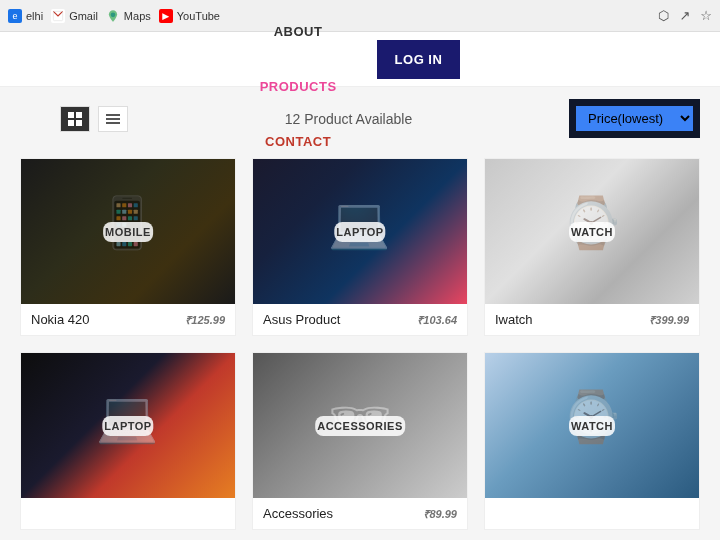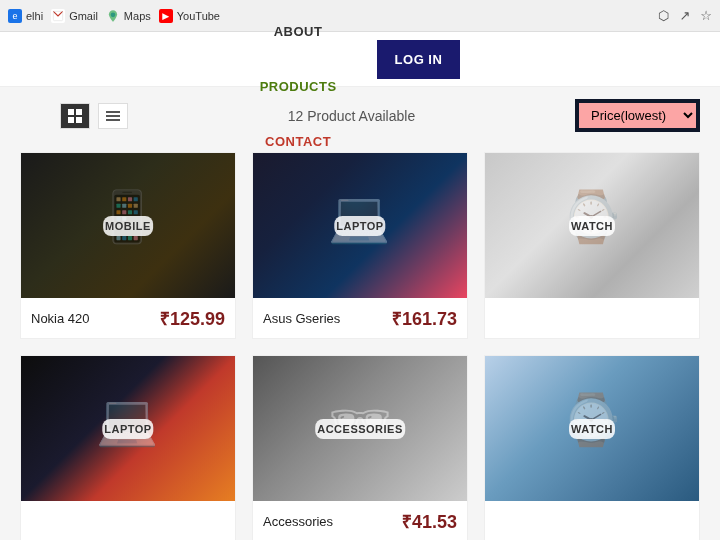--- a/index.html
+++ b/index.html
@@ -69,7 +69,7 @@
       color: #333;
       letter-spacing: 0.5px;
     }
-    .nav-link.products { color: #4d7c0f; }
+    .nav-link.products { color: #ec4899; }
     .nav-link.contact { color: #c0392b; text-align: center; }
     .login-btn {
       background: #1a1a6e;

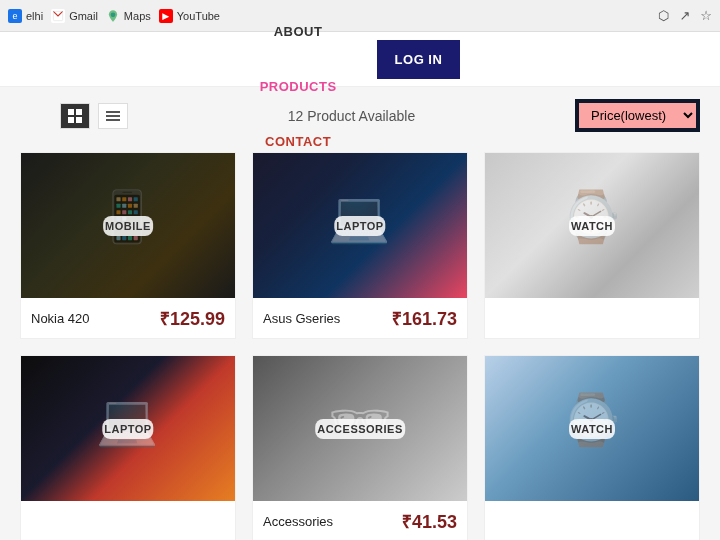--- a/index.html
+++ b/index.html
@@ -112,10 +112,10 @@
       color: #555;
     }
     .sort-select {
-      border: 4px solid #0f172a;
+      border: 7px solid #0f172a;
       padding: 4px 8px;
       font-size: 13px;
-      background: #fca5a5;
+      background: #3b82f6;
       cursor: pointer;
     }
 

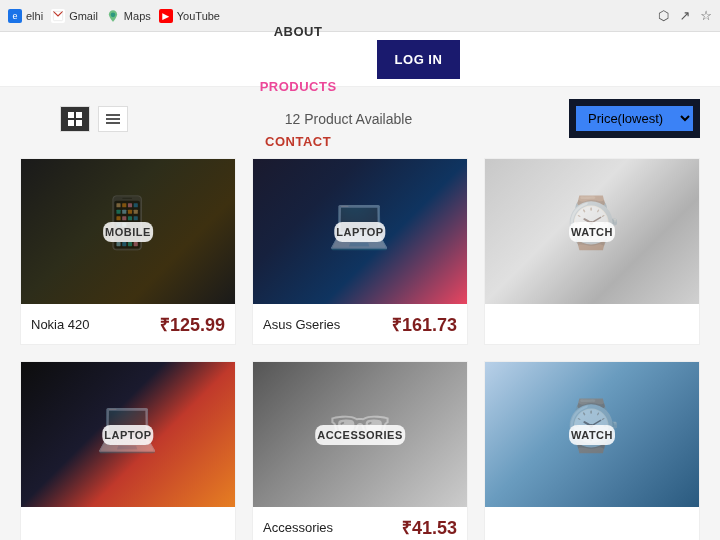--- a/index.html
+++ b/index.html
@@ -166,9 +166,10 @@
       color: #222;
     }
     .product-price {
-      font-size: 18px;
-      color: #7f1d1d;
+      font-size: 11px;
+      color: #737373;
       font-weight: bold;
+      font-style: italic;
     }
 
     

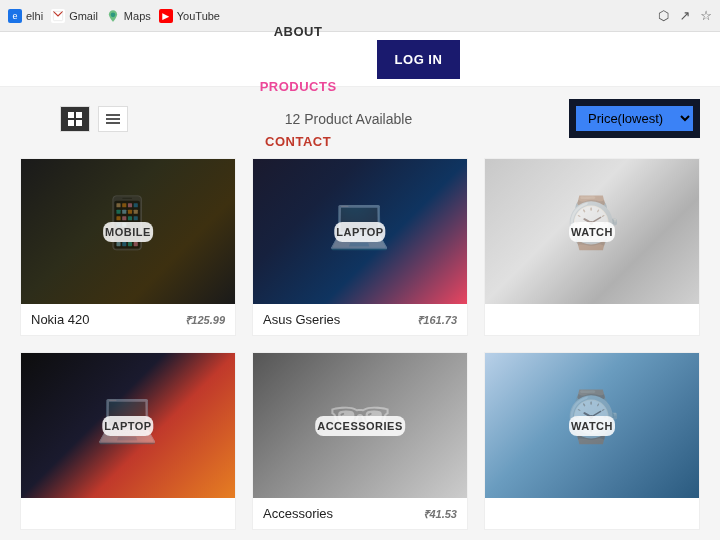--- a/index.html
+++ b/index.html
@@ -301,7 +301,7 @@
       <span class="product-badge">LAPTOP</span>
     </div>
     <div class="product-info">
-      <span class="product-name">Asus Gseries</span>
+      <span class="product-name">Asus Product</span>
       <span class="product-price">₹161.73</span>
     </div>
   </div>

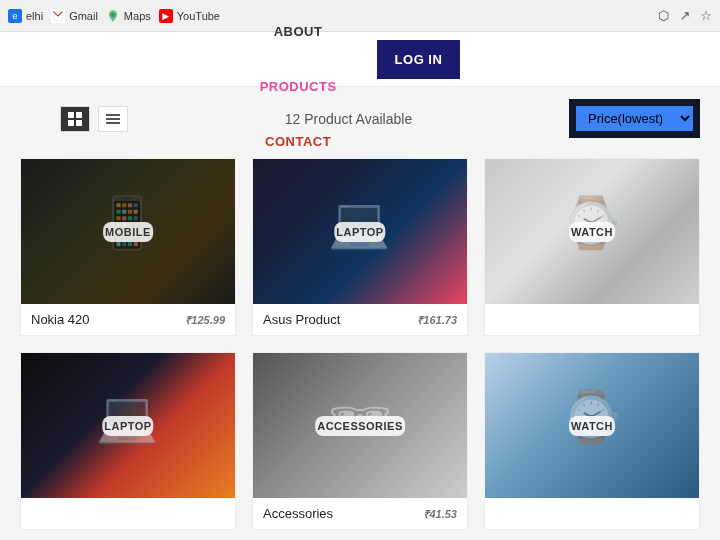--- a/index.html
+++ b/index.html
@@ -302,7 +302,7 @@
     </div>
     <div class="product-info">
       <span class="product-name">Asus Product</span>
-      <span class="product-price">₹161.73</span>
+      <span class="product-price">₹103.64</span>
     </div>
   </div>
 

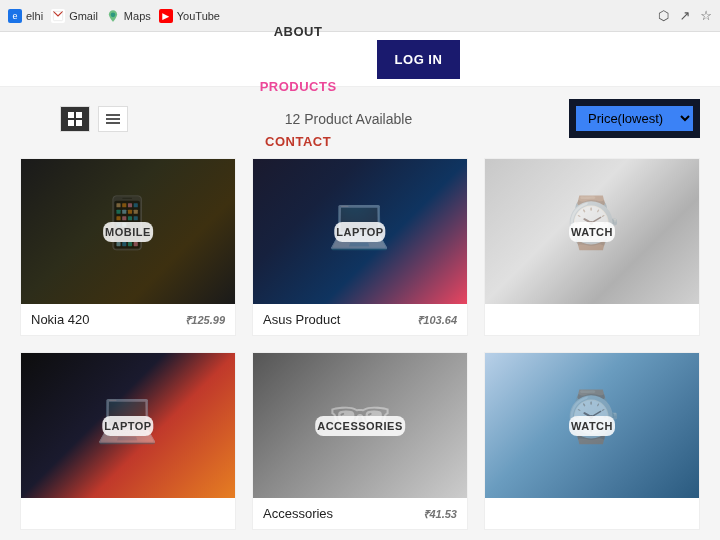--- a/index.html
+++ b/index.html
@@ -313,6 +313,10 @@
       </div>
       <span class="product-badge">WATCH</span>
     </div>
+    <div class="product-info">
+      <span class="product-name">Iwatch</span>
+      <span class="product-price">₹399.99</span>
+    </div>
   </div>
 
   <div class="product-card">

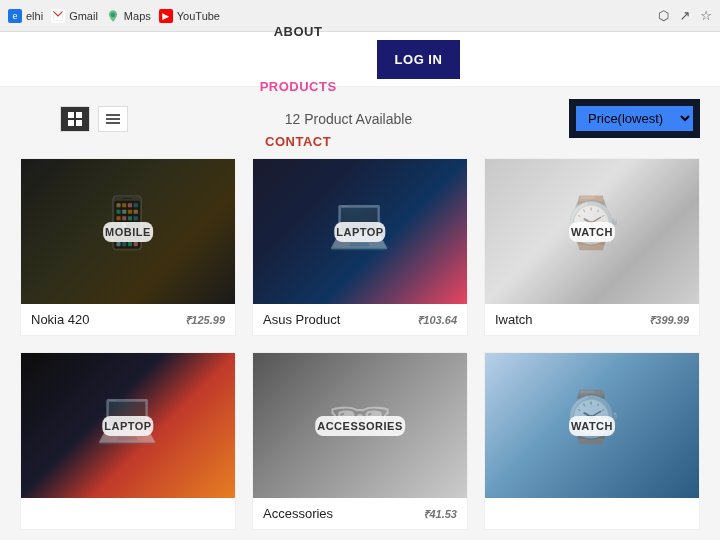--- a/index.html
+++ b/index.html
@@ -337,7 +337,7 @@
     </div>
     <div class="product-info">
       <span class="product-name">Accessories</span>
-      <span class="product-price">₹41.53</span>
+      <span class="product-price">₹89.99</span>
     </div>
   </div>
 

